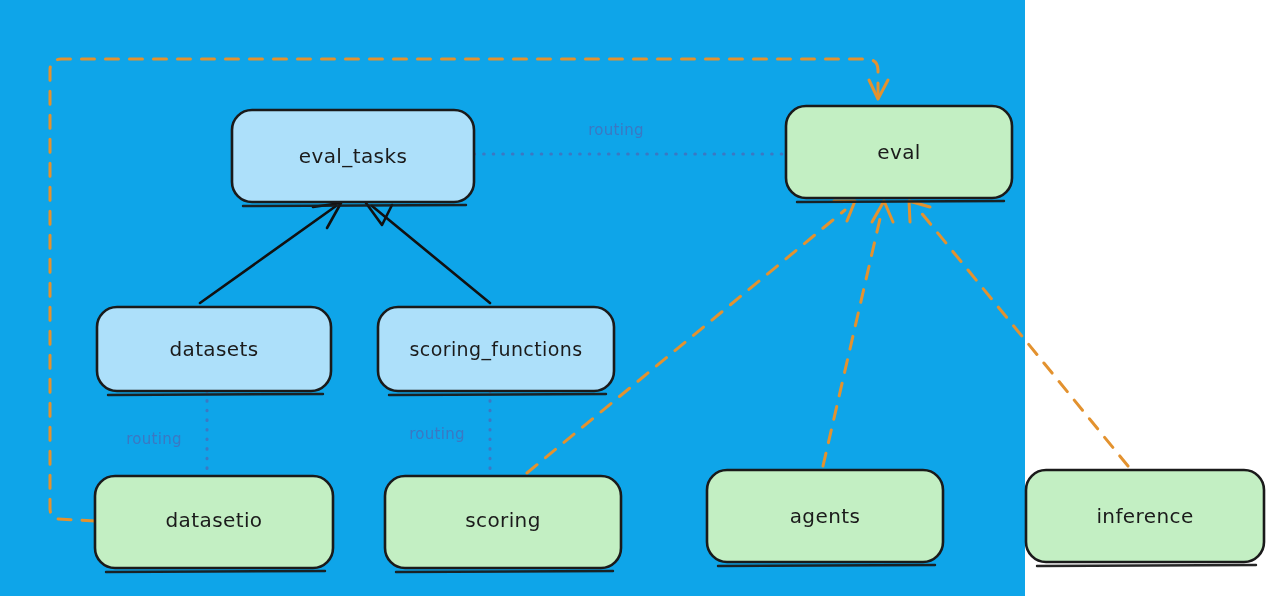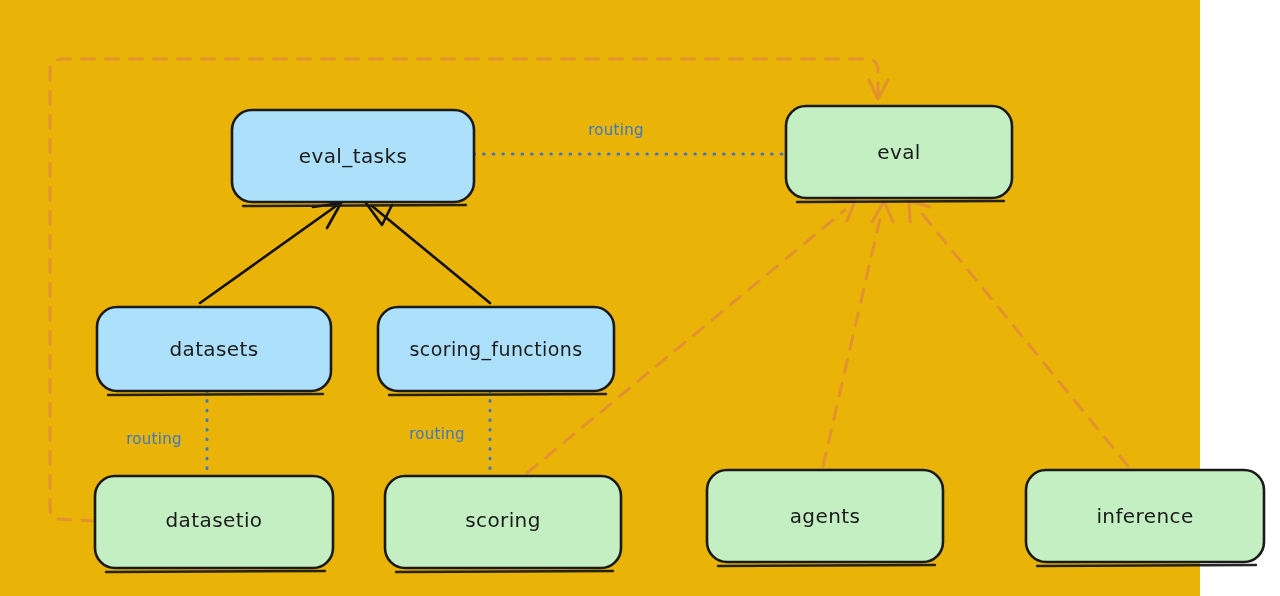--- a/index.html
+++ b/index.html
@@ -16,9 +16,9 @@
   }
   #diagram-root {
     position: relative;
-    width: 1200px;
+    width: 1025px;
     height: 596px;
-    background: #eab308;
+    background: #0ea5e9;
   }
   svg.canvas {
     position: absolute;

